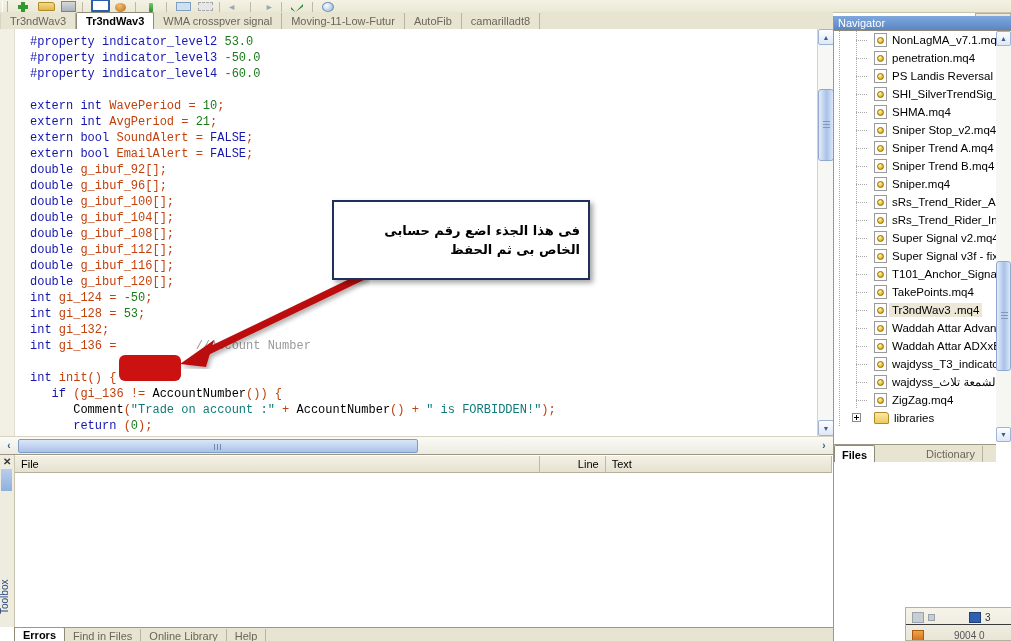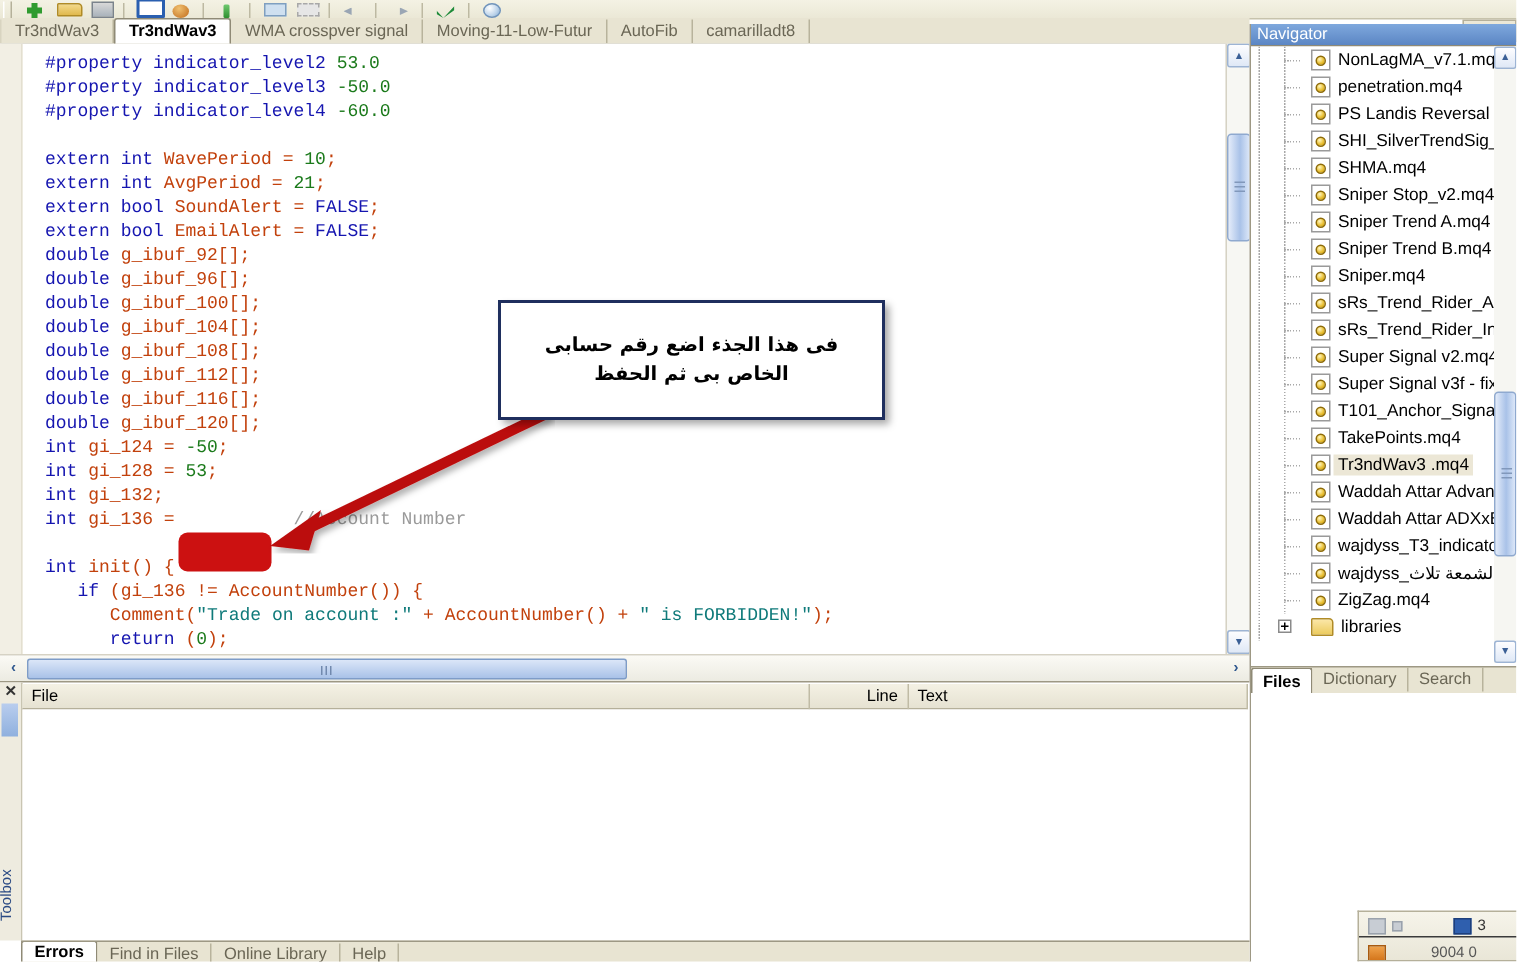--- a/index.html
+++ b/index.html
@@ -256,7 +256,6 @@
   }
   #callout-text {
     direction: rtl;
-    text-align: center;
     font-family: "DejaVu Sans", sans-serif;
     font-size: 13px;
     font-weight: bold;

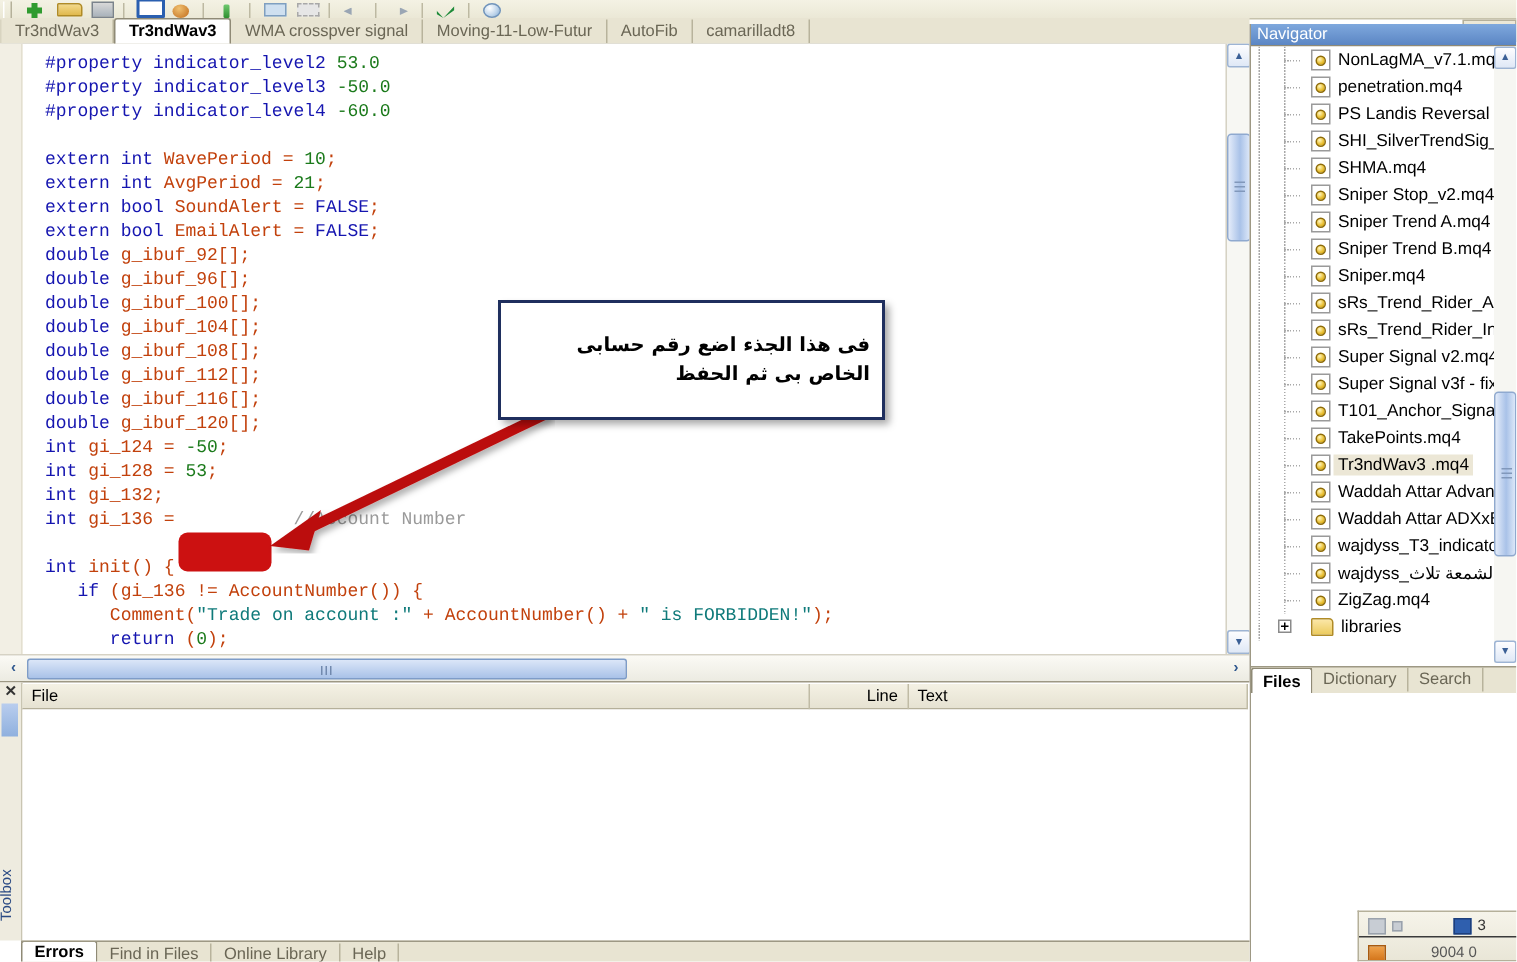--- a/index.html
+++ b/index.html
@@ -228,7 +228,7 @@
   .k-kw    { color: #1515b0; }
   .k-num   { color: #1b7a1b; }       
   .k-str   { color: #0f7a7a; }       
-  .k-fn    { color: #c2410c; }       
+  .k-fn    { color: #000000; }       
   .k-cmt   { color: #9a9a9a; }       
   .k-plain { color: #c2410c; }
 

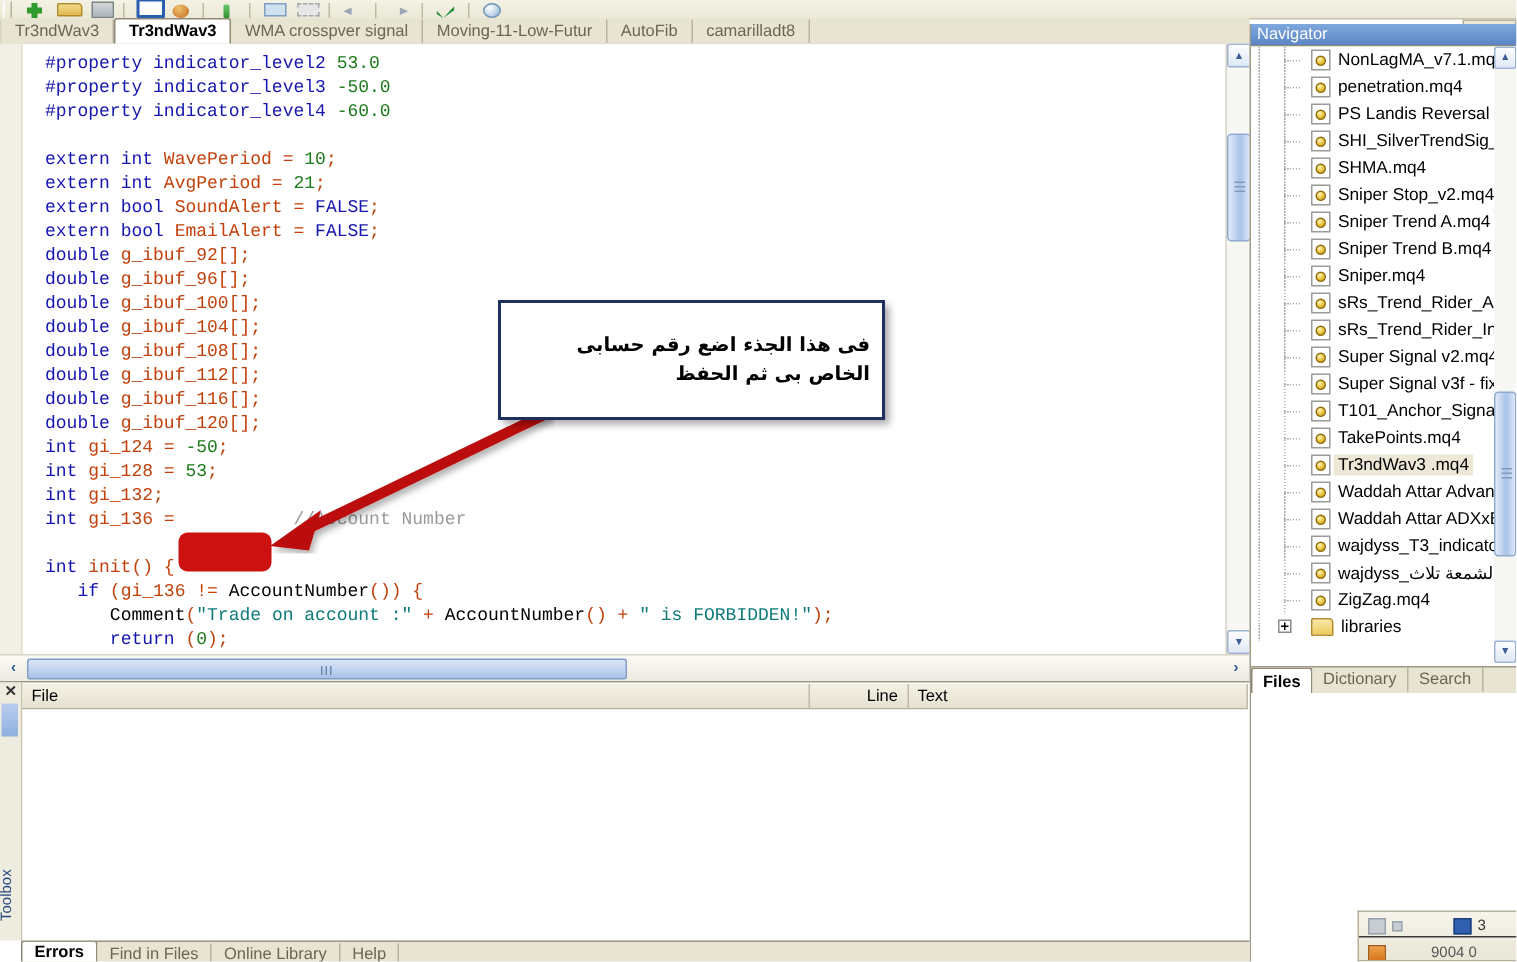--- a/index.html
+++ b/index.html
@@ -511,11 +511,12 @@
   #nav-tabs {
     position: absolute;
     left: 0; top: 428px;
-    width: 177px; height: 18px;
+    width: 162px; height: 18px;
     background: #e8e4d2;
     border-top: 1px solid #9d9884;
     display: flex;
-    align-items: flex-start;
+    align-items: center;
+    gap: 44px;
   }
   .ntab {
     height: 16px; line-height: 16px;

